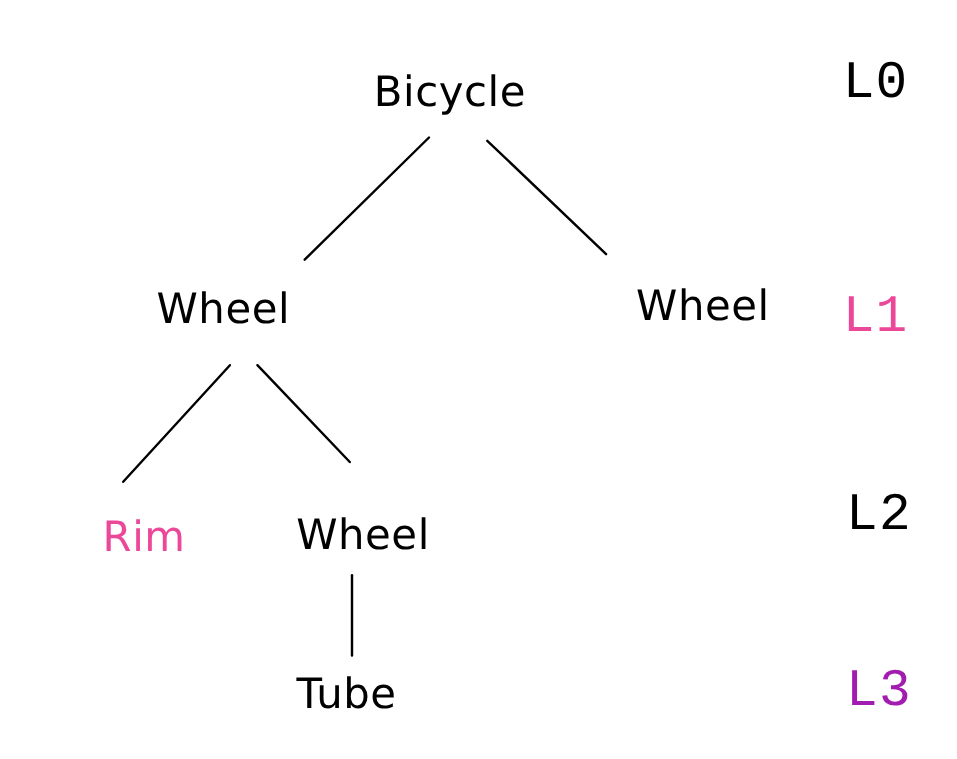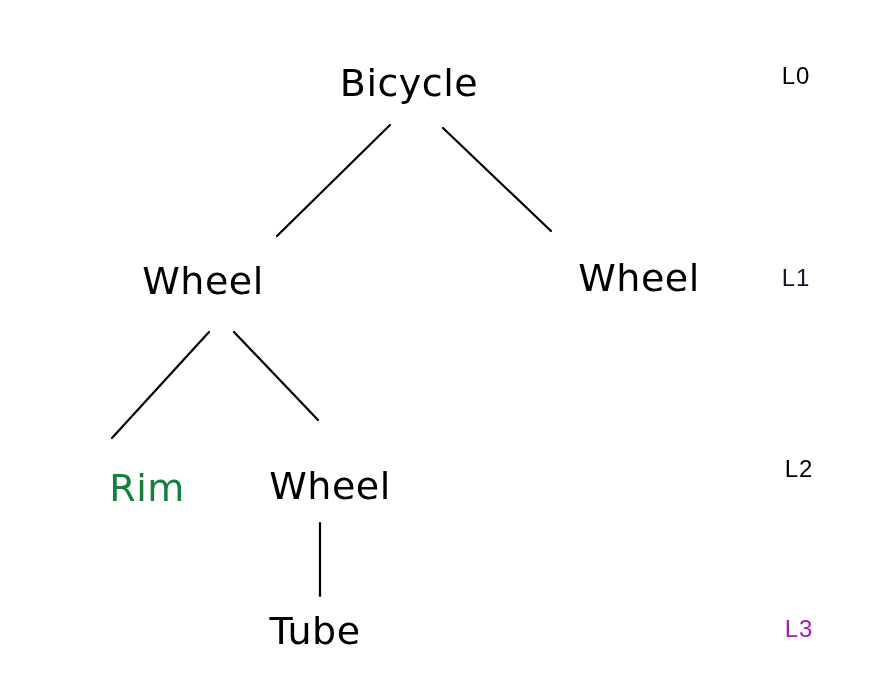--- a/index.html
+++ b/index.html
@@ -36,8 +36,8 @@
   .level-label {
     position: absolute;
     color: #000000;
-    font-family: Liberation Sans, sans-serif;
-    font-size: 24px;
+    font-family: Liberation Mono, monospace;
+    font-size: 48px;
     font-weight: 400;
     line-height: 1;
     white-space: nowrap;

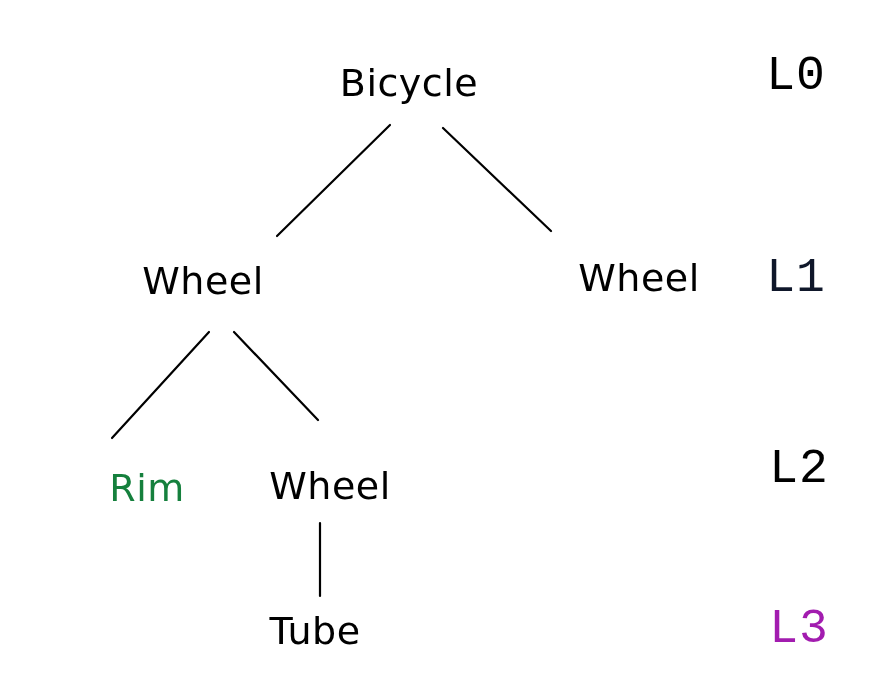--- a/index.html
+++ b/index.html
@@ -70,7 +70,7 @@
     </div>
   <div id="level-layer">
       <div class="level-label" style="left: 796px; top: 76px; color: rgb(0, 0, 0);">L0</div>
-      <div class="level-label" style="left: 796px; top: 278px; color: #0f172a;">L1</div>
+      <div class="level-label" style="left: 796px; top: 289px; color: #ec4899;">L1</div>
       <div class="level-label" style="left: 799px; top: 469px; color: rgb(0, 0, 0);">L2</div>
       <div class="level-label" style="left: 799px; top: 629px; color: #a21caf;">L3</div>
     </div>

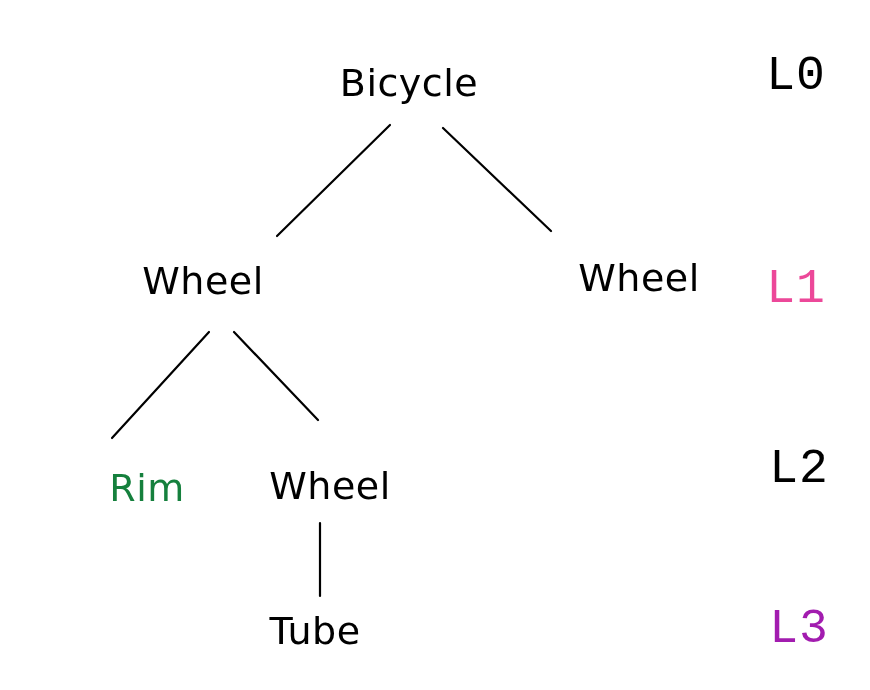--- a/index.html
+++ b/index.html
@@ -64,7 +64,7 @@
       <div class="node-label" style="left: 409px; top: 83px; color: rgb(0, 0, 0);">Bicycle</div>
       <div class="node-label" style="left: 203px; top: 281px; color: rgb(0, 0, 0);">Wheel</div>
       <div class="node-label" style="left: 639px; top: 278px; color: rgb(0, 0, 0);">Wheel</div>
-      <div class="node-label" style="left: 147px; top: 488px; color: #15803d;">Rim</div>
+      <div class="node-label" style="left: 131px; top: 488px; color: #ec4899;">Rim</div>
       <div class="node-label" style="left: 330px; top: 486px; color: rgb(0, 0, 0);">Wheel</div>
       <div class="node-label" style="left: 315px; top: 631px; color: rgb(0, 0, 0);">Tube</div>
     </div>

